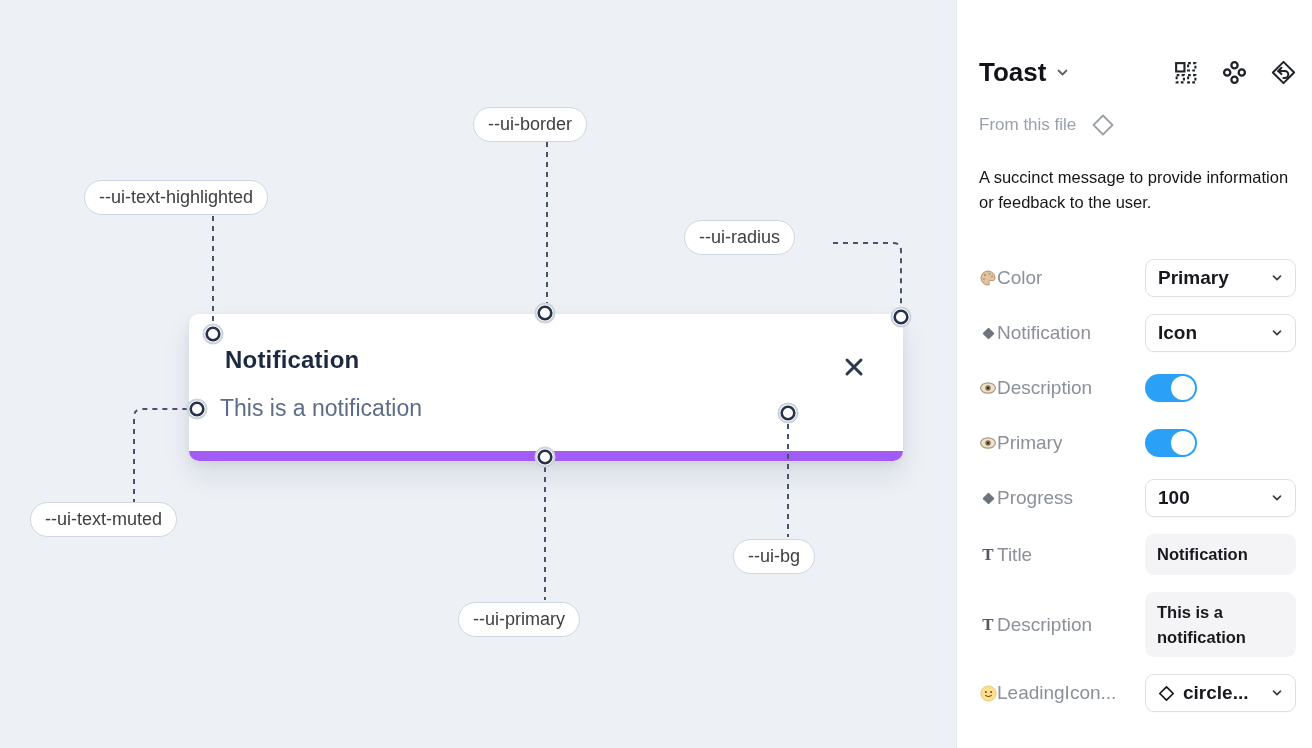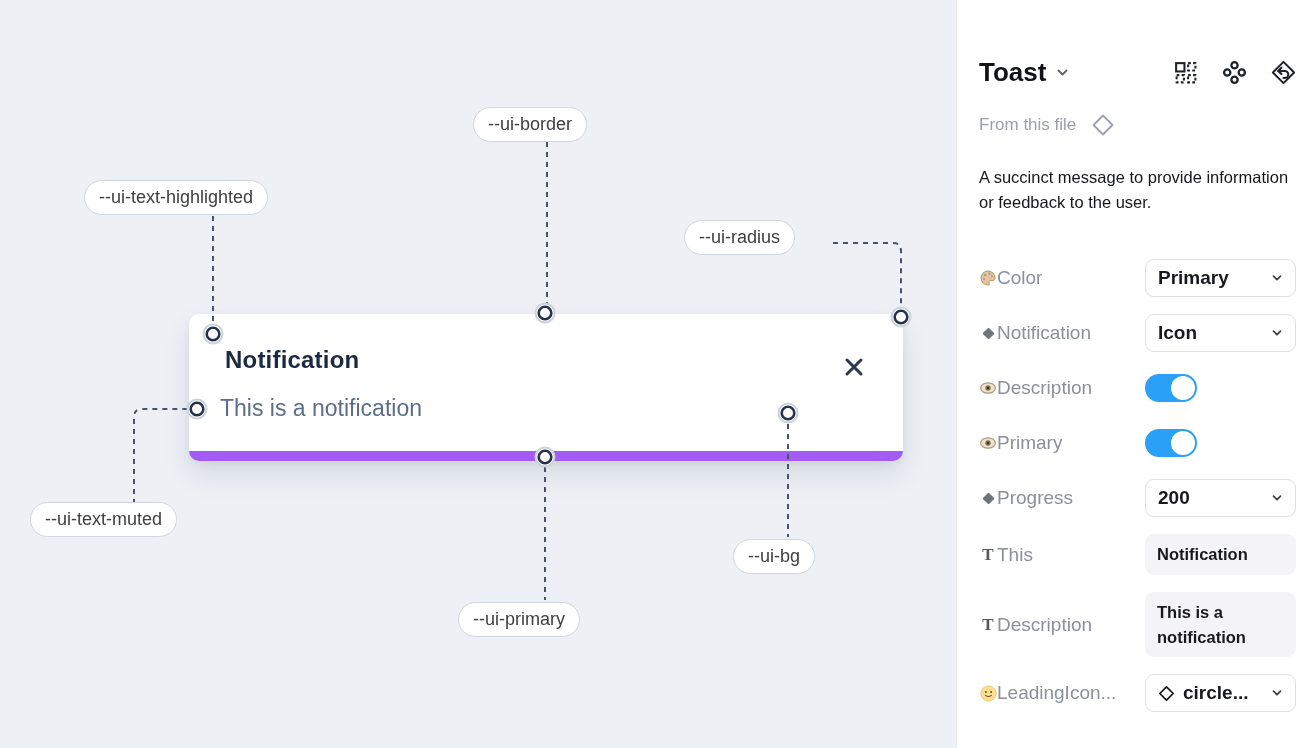--- a/index.html
+++ b/index.html
@@ -260,7 +260,7 @@
         <span class="prop-label">Progress</span>
         <div class="control">
           <div class="select">
-            <span class="select-value">200</span>
+            <span class="select-value">100</span>
             <span class="chev">
               <svg width="12" height="12" viewBox="0 0 12 12">
                   <path d="M2.5 4.2 L6 7.7 L9.5 4.2" stroke="#3c4043" stroke-width="1.7" fill="none" stroke-linecap="round" stroke-linejoin="round"></path>

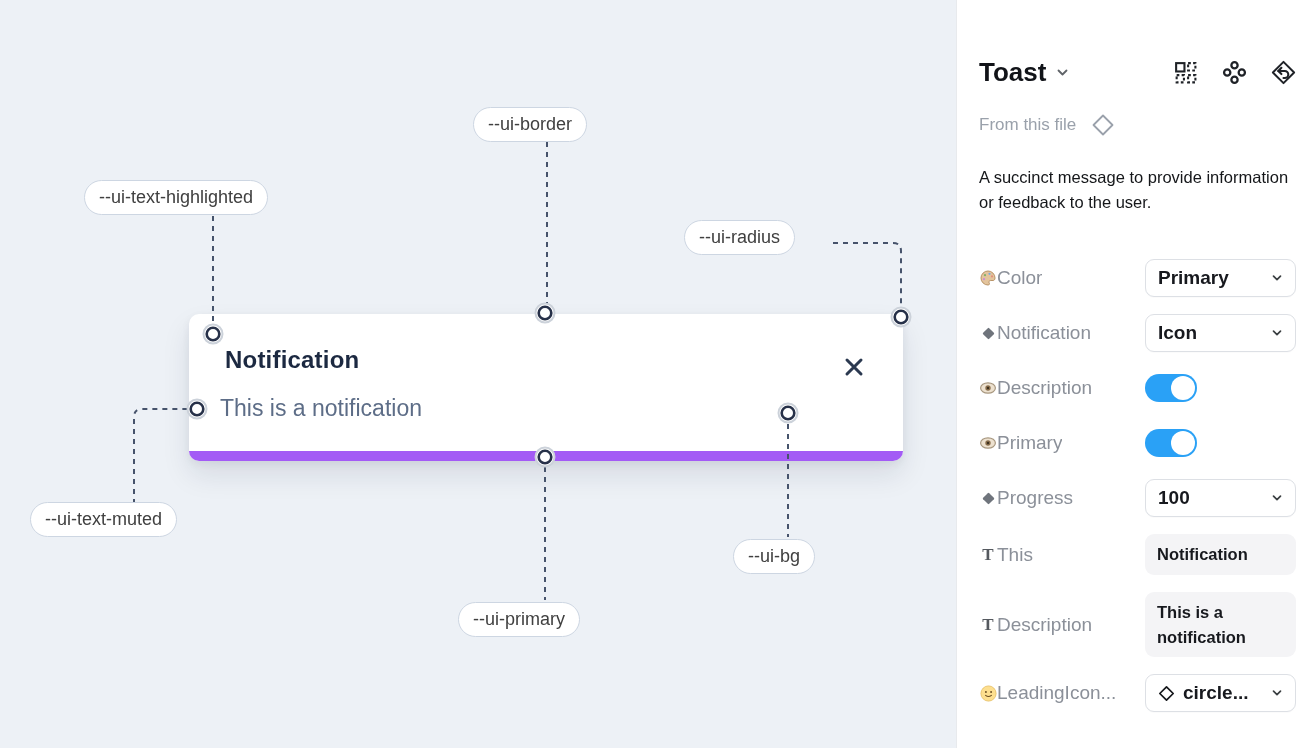--- a/index.html
+++ b/index.html
@@ -274,7 +274,7 @@
         <span class="prop-icon">
           <span class="t-glyph">T</span>
         </span>
-        <span class="prop-label">This</span>
+        <span class="prop-label">Title</span>
         <div class="control">
           <div class="value-box">Notification</div>
         </div>

